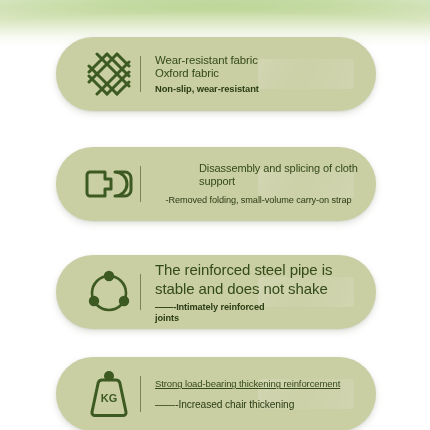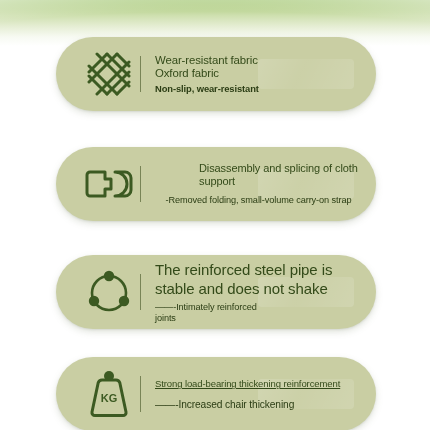--- a/index.html
+++ b/index.html
@@ -143,7 +143,7 @@
   #card-1 .card-title { font-size: 11px; font-weight: 400; margin-left: 44px; }
   #card-1 .card-sub   { font-size: 9.2px; font-weight: 400; margin-top: 8px; text-align: center; }
   #card-2 .card-title { font-size: 15px; line-height: 19px; }
-  #card-2 .card-sub   { font-size: 9.2px; font-weight: 400; margin-top: 4px; }
+  #card-2 .card-sub   { font-size: 9.2px; font-weight: 700; margin-top: 4px; }
   #card-3 .card-title { font-size: 9.5px; font-weight: 400; text-decoration: underline; }
   #card-3 .card-sub   { font-size: 10.2px; font-weight: 400; margin-top: 8px; }
 </style>

